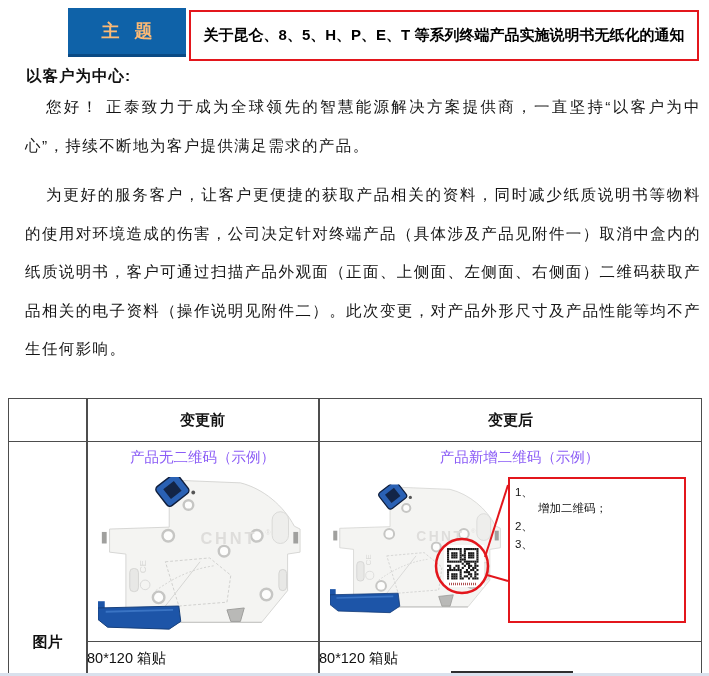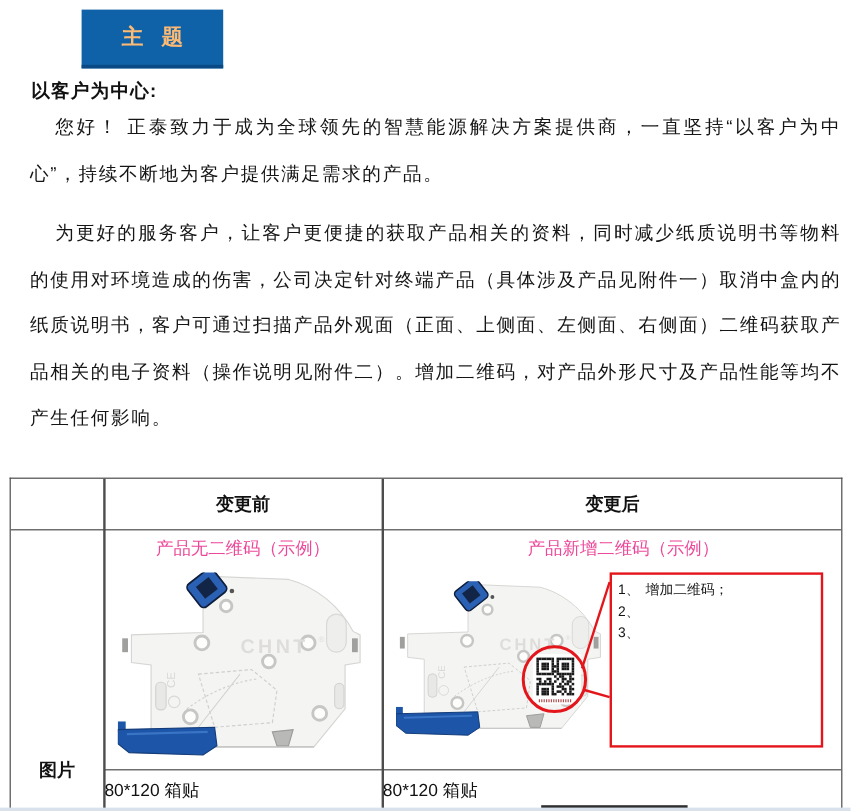--- a/index.html
+++ b/index.html
@@ -75,6 +75,9 @@
 
   <div class="abs subject-box">
     <span>主 题</span>
+  </div>
+  <div class="abs title-box">
+    <span>关于昆仑、8、5、H、P、E、T 等系列终端产品实施说明书无纸化的通知</span>
   </div>
 
   <div class="abs salutation">以客户为中心:</div>

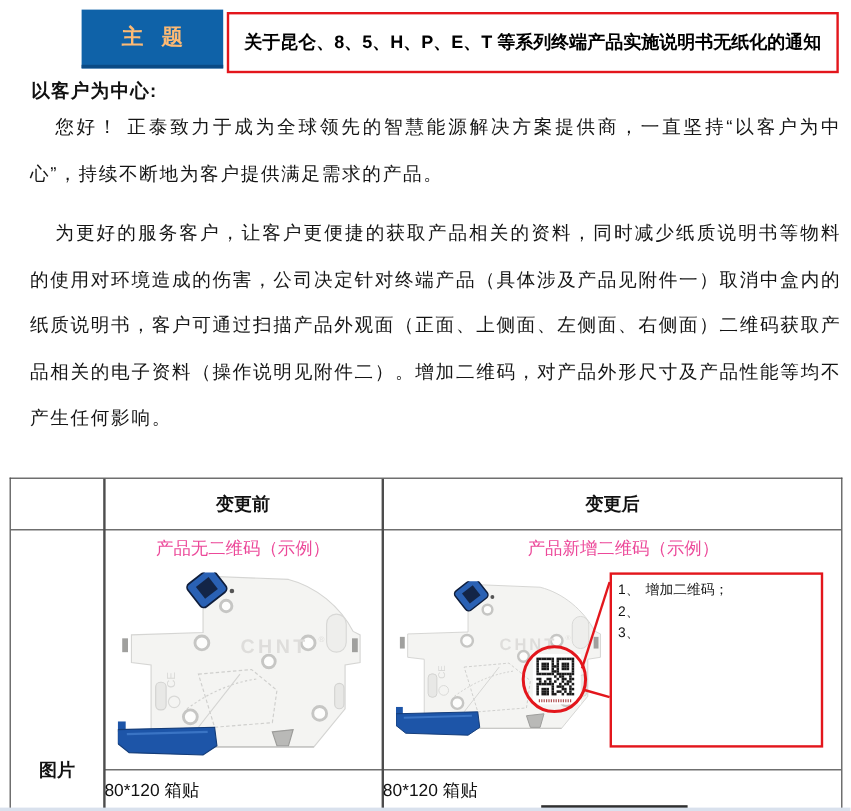--- a/index.html
+++ b/index.html
@@ -82,7 +82,7 @@
 
   <div class="abs salutation">以客户为中心:</div>
   <div class="abs para para1">您好！ 正泰致力于成为全球领先的智慧能源解决方案提供商，一直坚持“以客户为中心”，持续不断地为客户提供满足需求的产品。</div>
-  <div class="abs para para2">为更好的服务客户，让客户更便捷的获取产品相关的资料，同时减少纸质说明书等物料的使用对环境造成的伤害，公司决定针对终端产品（具体涉及产品见附件一）取消中盒内的纸质说明书，客户可通过扫描产品外观面（正面、上侧面、左侧面、右侧面）二维码获取产品相关的电子资料（操作说明见附件二）。增加二维码，对产品外形尺寸及产品性能等均不产生任何影响。</div>
+  <div class="abs para para2">为更好的服务客户，让客户更便捷的获取产品相关的资料，同时减少纸质说明书等物料的使用对环境造成的伤害，公司决定针对终端产品（具体涉及产品见附件一）取消中盒内的纸质说明书，客户可通过扫描产品外观面（正面、上侧面、左侧面、右侧面）二维码获取产品相关的电子资料（操作说明见附件二）。此次变更，对产品外形尺寸及产品性能等均不产生任何影响。</div>
 
   <div class="abs tbl">
     <div class="vline v1"></div>

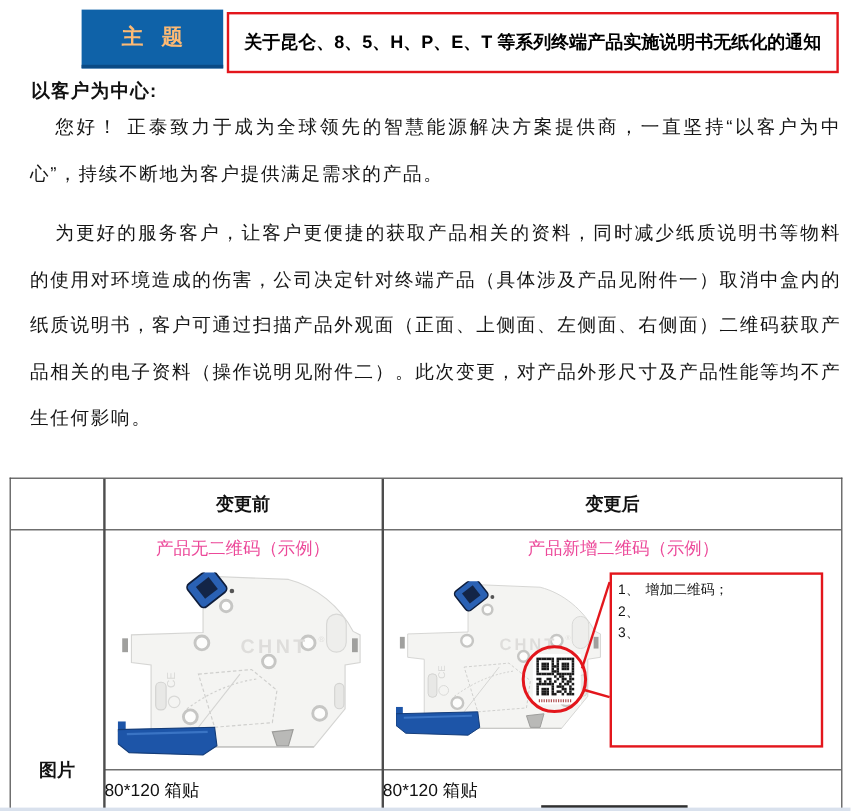--- a/index.html
+++ b/index.html
@@ -42,7 +42,7 @@
       font-weight:bold;font-size:15px;}
   .th-before{left:78px;width:231px;}
   .th-after{left:310px;width:383px;}
-  .cap{position:absolute;top:49px;text-align:center;font-size:14.5px;color:#ec4899;}
+  .cap{position:absolute;top:49px;text-align:center;font-size:14.5px;color:#8b5cf6;}
   .cap-before{left:78px;width:231px;}
   .cap-after{left:306px;width:409px;}
   .row-label{position:absolute;left:0;top:234px;width:77px;text-align:center;

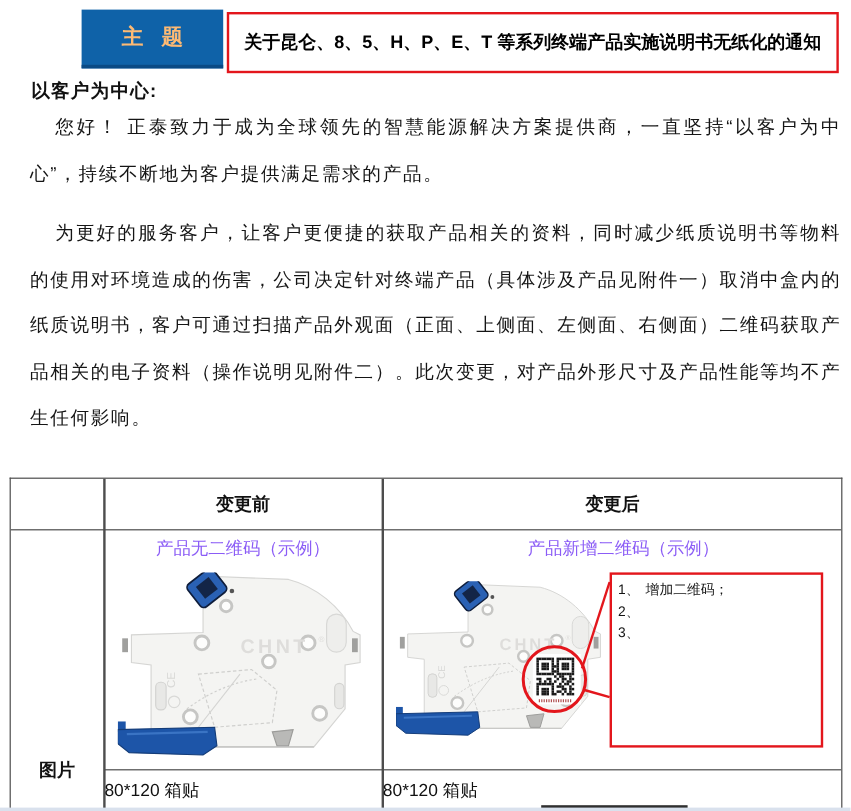--- a/index.html
+++ b/index.html
@@ -63,7 +63,7 @@
   }
   .ann-item{display:flex;}
   .ann-num{flex:none;width:23px;}
-  .ann-text{flex:1;}
+  .ann-text{flex:1;margin-top:16px;}
   
   .next-row-line{left:451px;top:671px;width:122px;height:2.5px;background:#2f2f2f;}
   .bottom-band{left:0;top:672.5px;width:709px;height:3.5px;background:#d9e1ed;}

